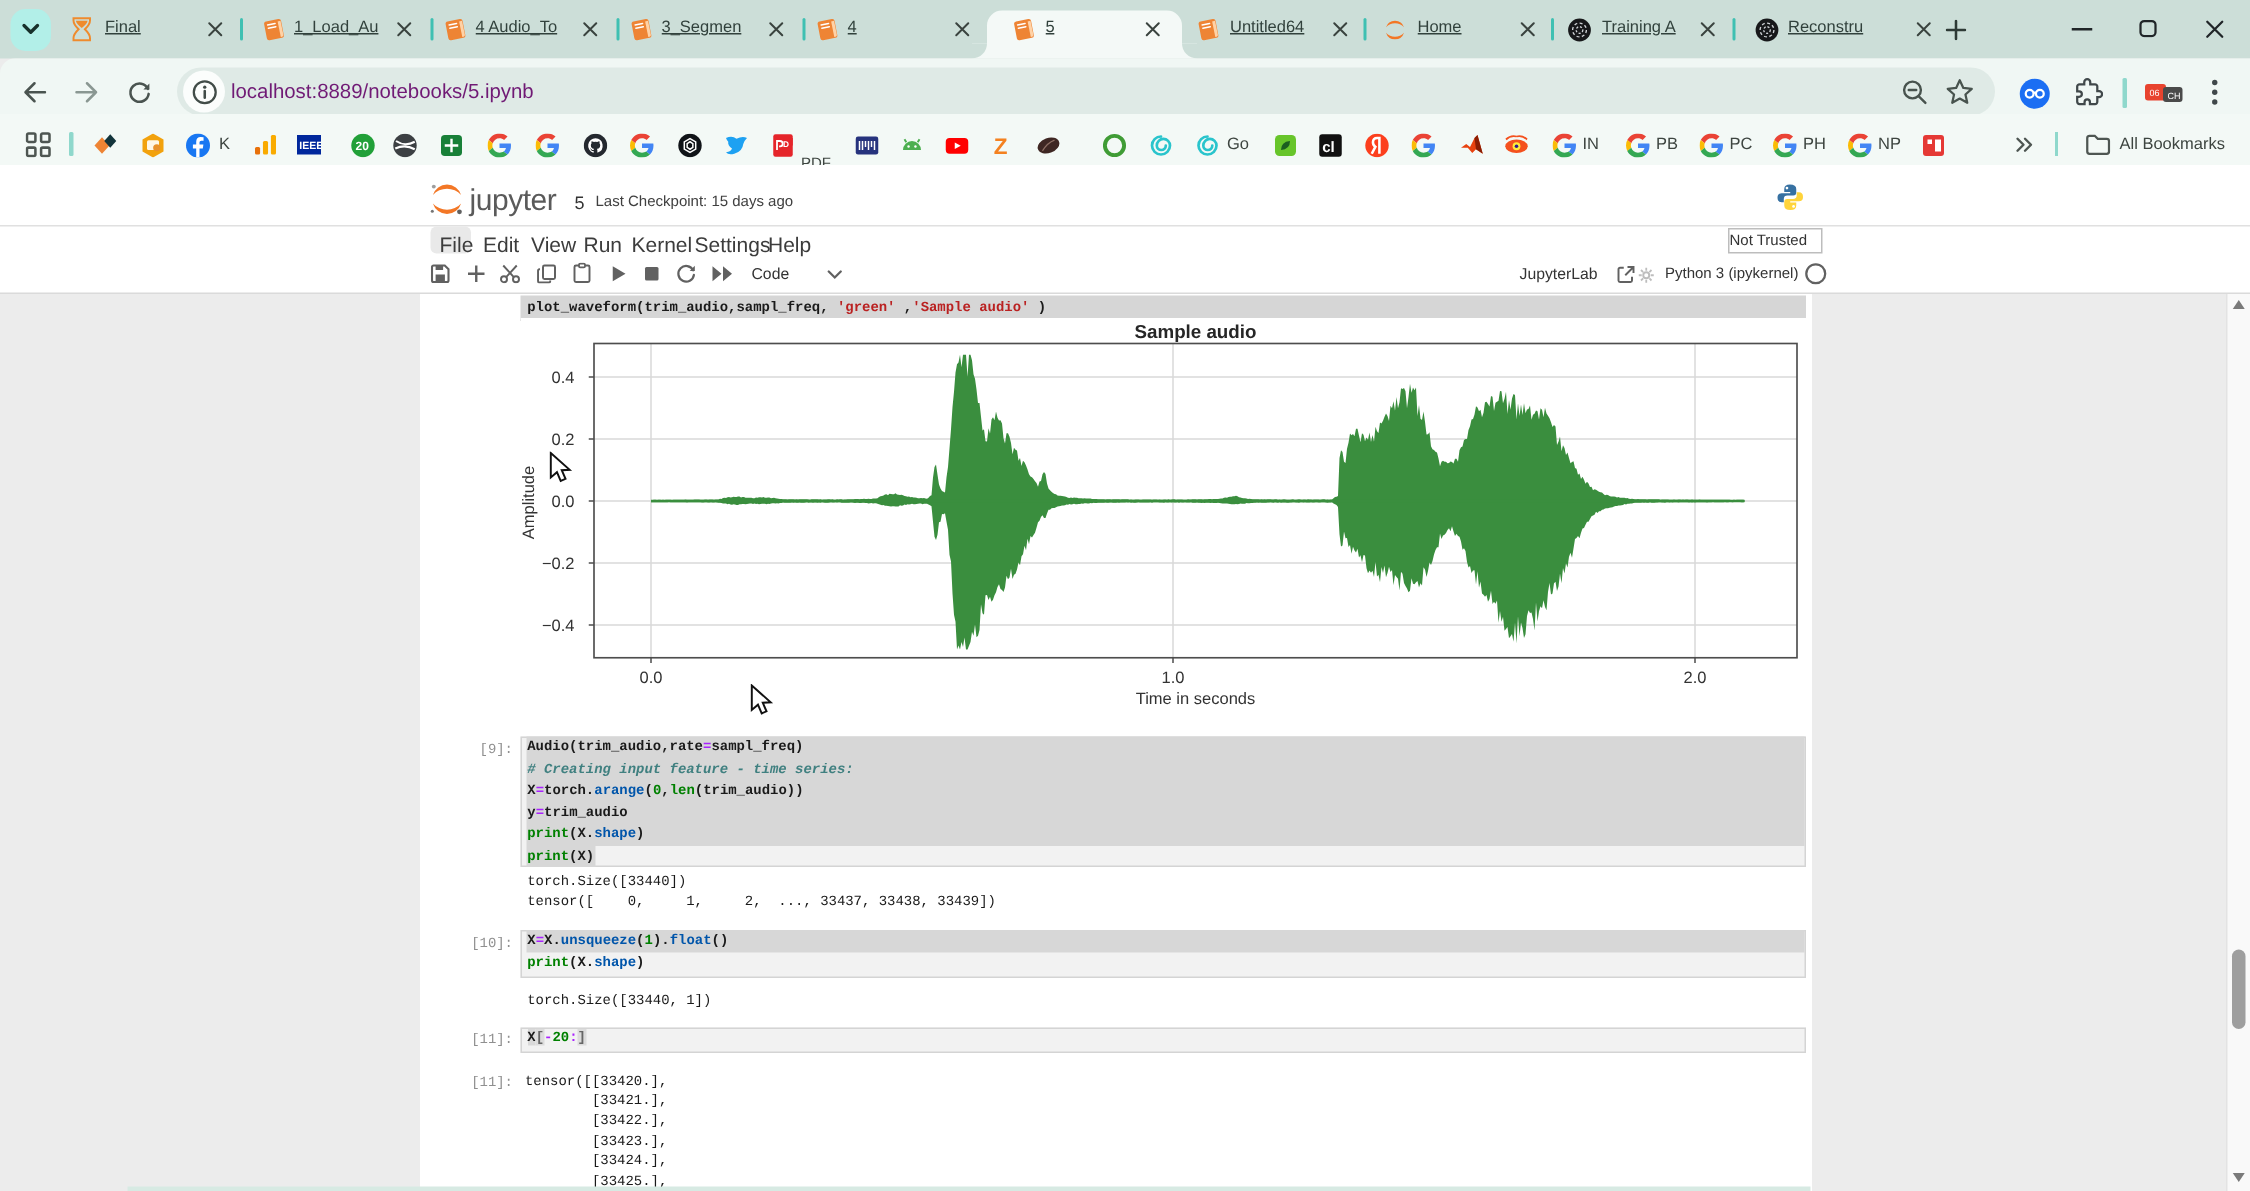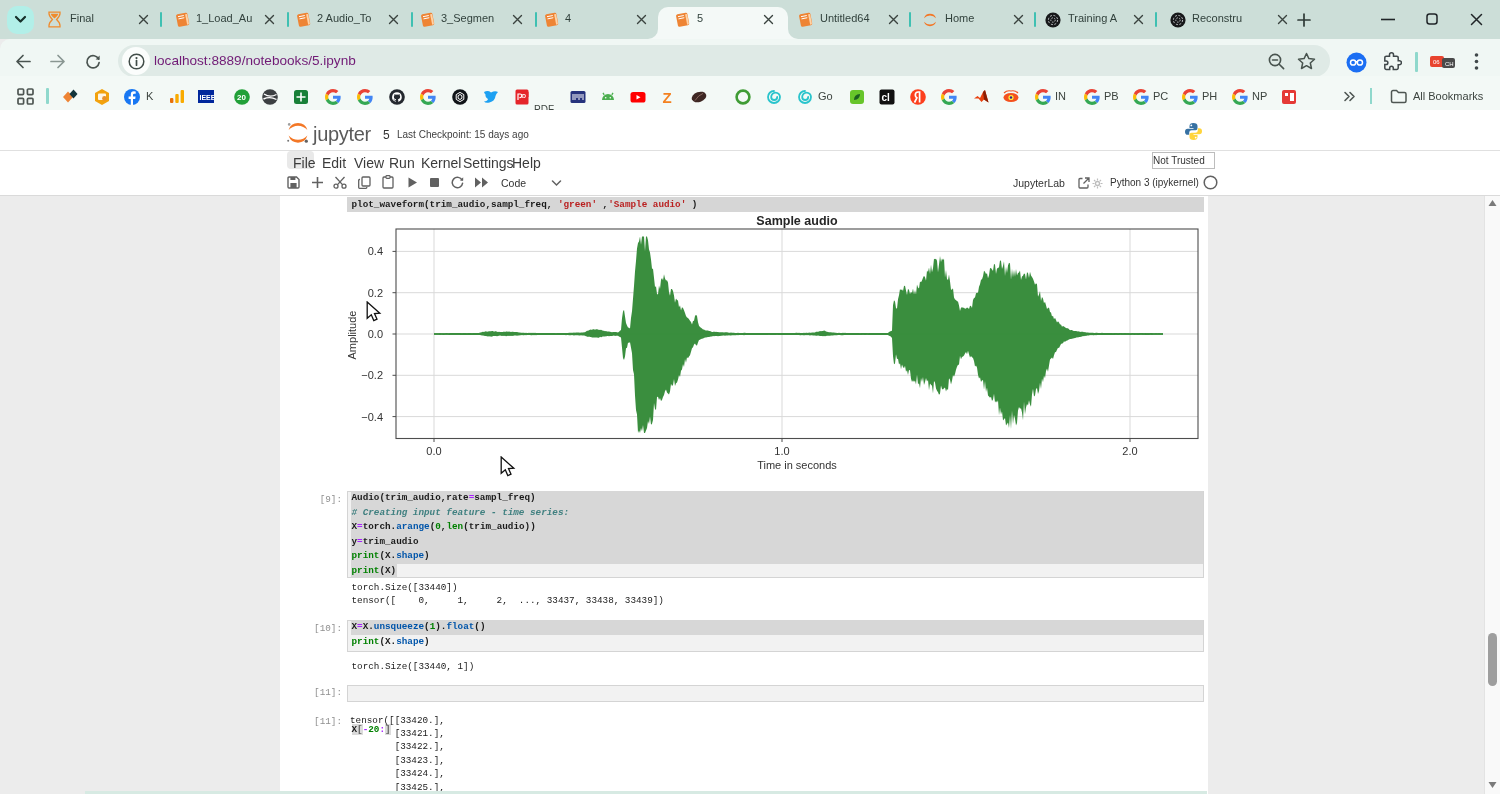--- a/index.html
+++ b/index.html
@@ -5,7 +5,7 @@
 body{width:1500px;height:794px;position:relative;overflow:hidden;
  font-family:"Liberation Sans",sans-serif;background:#ececec;}
 .abs{position:absolute;}
-.tabtxt{font-size:11px;color:#31413c;white-space:nowrap;overflow:hidden;}
+.tabtxt{font-size:11px;color:#31413c;white-space:nowrap;overflow:hidden;text-decoration:underline;}
 .sep{position:absolute;top:12px;width:2px;height:15px;background:#3fc0b2;border-radius:1px;}
 .code{font-family:"Liberation Mono",monospace;font-size:9.3px;font-weight:bold;line-height:14.5px;white-space:pre;color:#1a1a1a;}
 .out{font-family:"Liberation Mono",monospace;font-size:9.3px;line-height:13.45px;white-space:pre;color:#1a1a1a;}

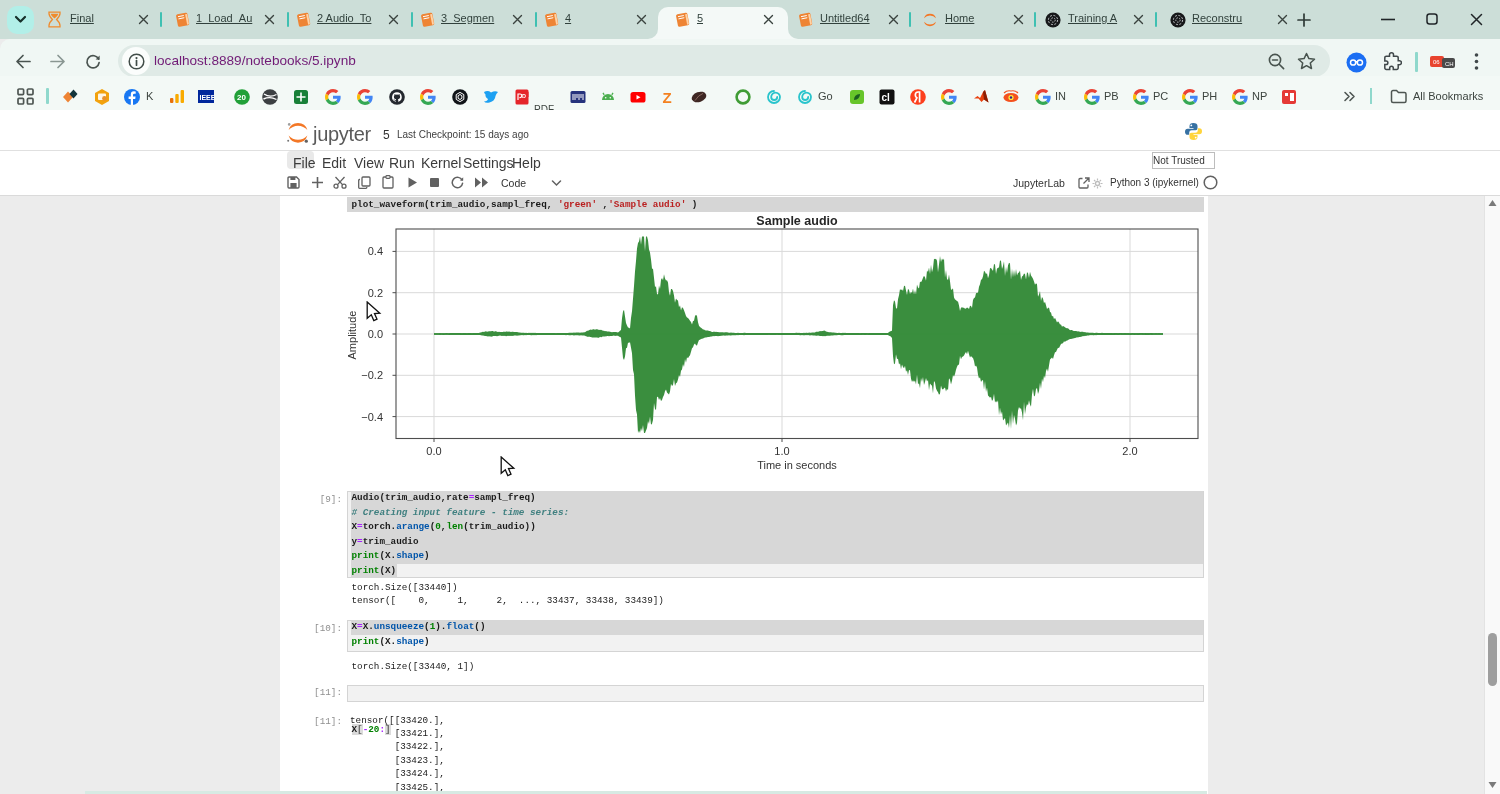--- a/index.html
+++ b/index.html
@@ -47,7 +47,7 @@
 <path d="M12.0 1.9 L13.9 11.2 Q14.1 12.2 13.1 12.5 L12.2 12.7 L10.1 2.3 Z" fill="#ffd2a6"></path>
 <path d="M3.4 4.6 L8.4 3.6 M3.9 6.8 L8.9 5.8" stroke="#fff" stroke-width="1" stroke-linecap="round"></path>
 </svg>
-<div class="abs tabtxt" style="left:317px;top:12px;width:63px">2 Audio_To</div>
+<div class="abs tabtxt" style="left:317px;top:12px;width:63px">4 Audio_To</div>
 <svg class="abs" style="left:388px;top:14px" width="11" height="11" viewBox="0 0 11 11">
     <path d="M1.5 1.5 L9.5 9.5 M9.5 1.5 L1.5 9.5" stroke="#3a433f" stroke-width="1.35" stroke-linecap="round"></path>
   </svg>

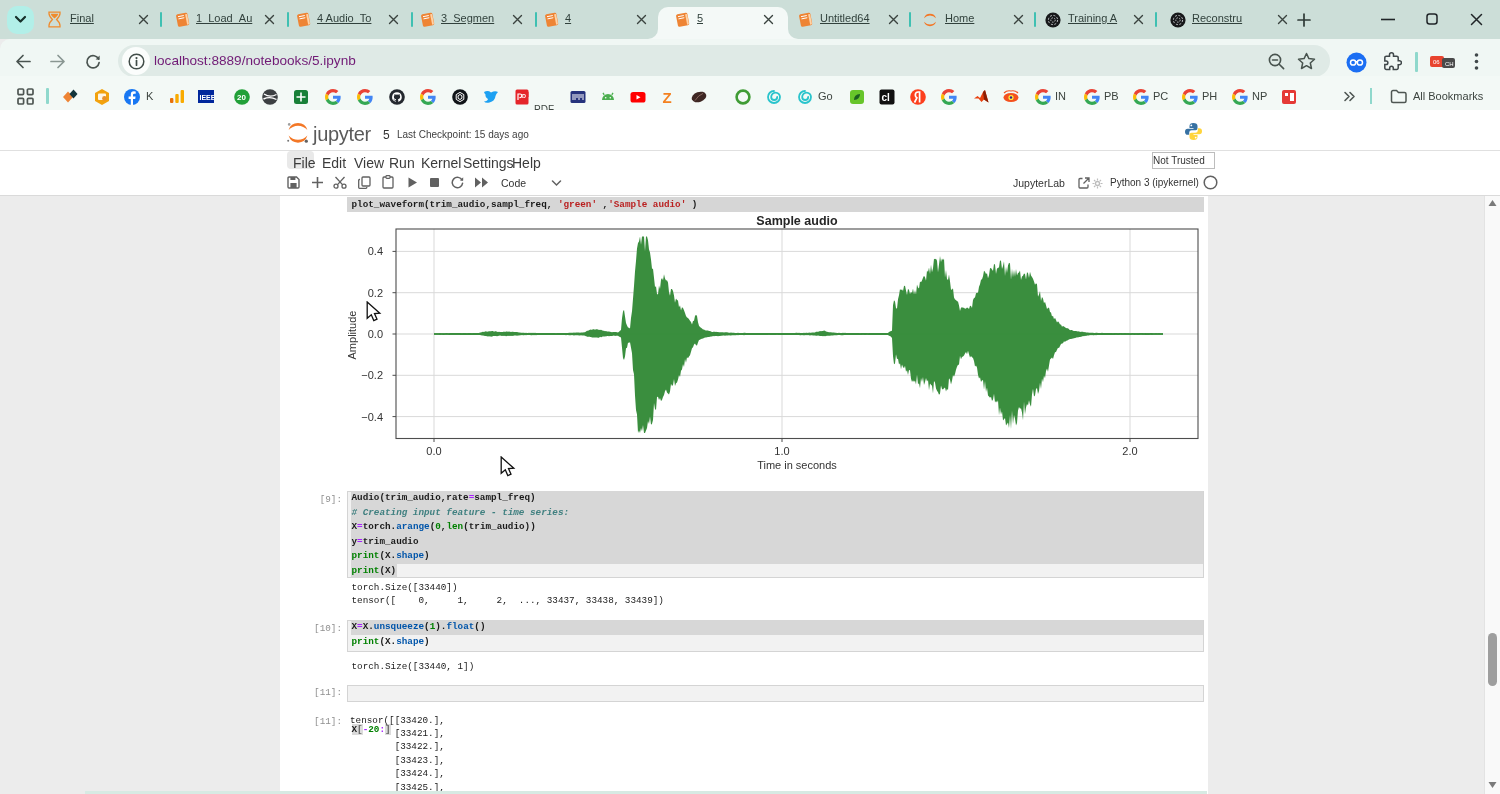--- a/index.html
+++ b/index.html
@@ -535,7 +535,7 @@
 <div class="abs out" style="left:351.5px;top:659.5px">torch.Size([33440, 1])</div>
 <div class="abs prom" style="left:284px;top:687px;width:58px;text-align:right">[11]:</div>
 <div class="abs" style="left:346.5px;top:684.5px;width:857px;height:17px;background:#f2f2f2;border:1px solid #d4d4d4;box-sizing:border-box"></div>
-<div class="abs code" style="left:351.5px;top:723px"><span style="background:#d9d9d9">X</span><span style="background:#dcdcdc;color:#666">[</span><span class="kw">-</span><span class="num">20</span><span class="kw">:</span><span style="background:#dcdcdc;color:#666">]</span></div>
+<div class="abs code" style="left:351.5px;top:685px"><span style="background:#d9d9d9">X</span><span style="background:#dcdcdc;color:#666">[</span><span class="kw">-</span><span class="num">20</span><span class="kw">:</span><span style="background:#dcdcdc;color:#666">]</span></div>
 <div class="abs prom" style="left:284px;top:716px;width:58px;text-align:right">[11]:</div>
 <div class="abs out" style="left:350px;top:713.5px">tensor([[33420.],
         [33421.],

